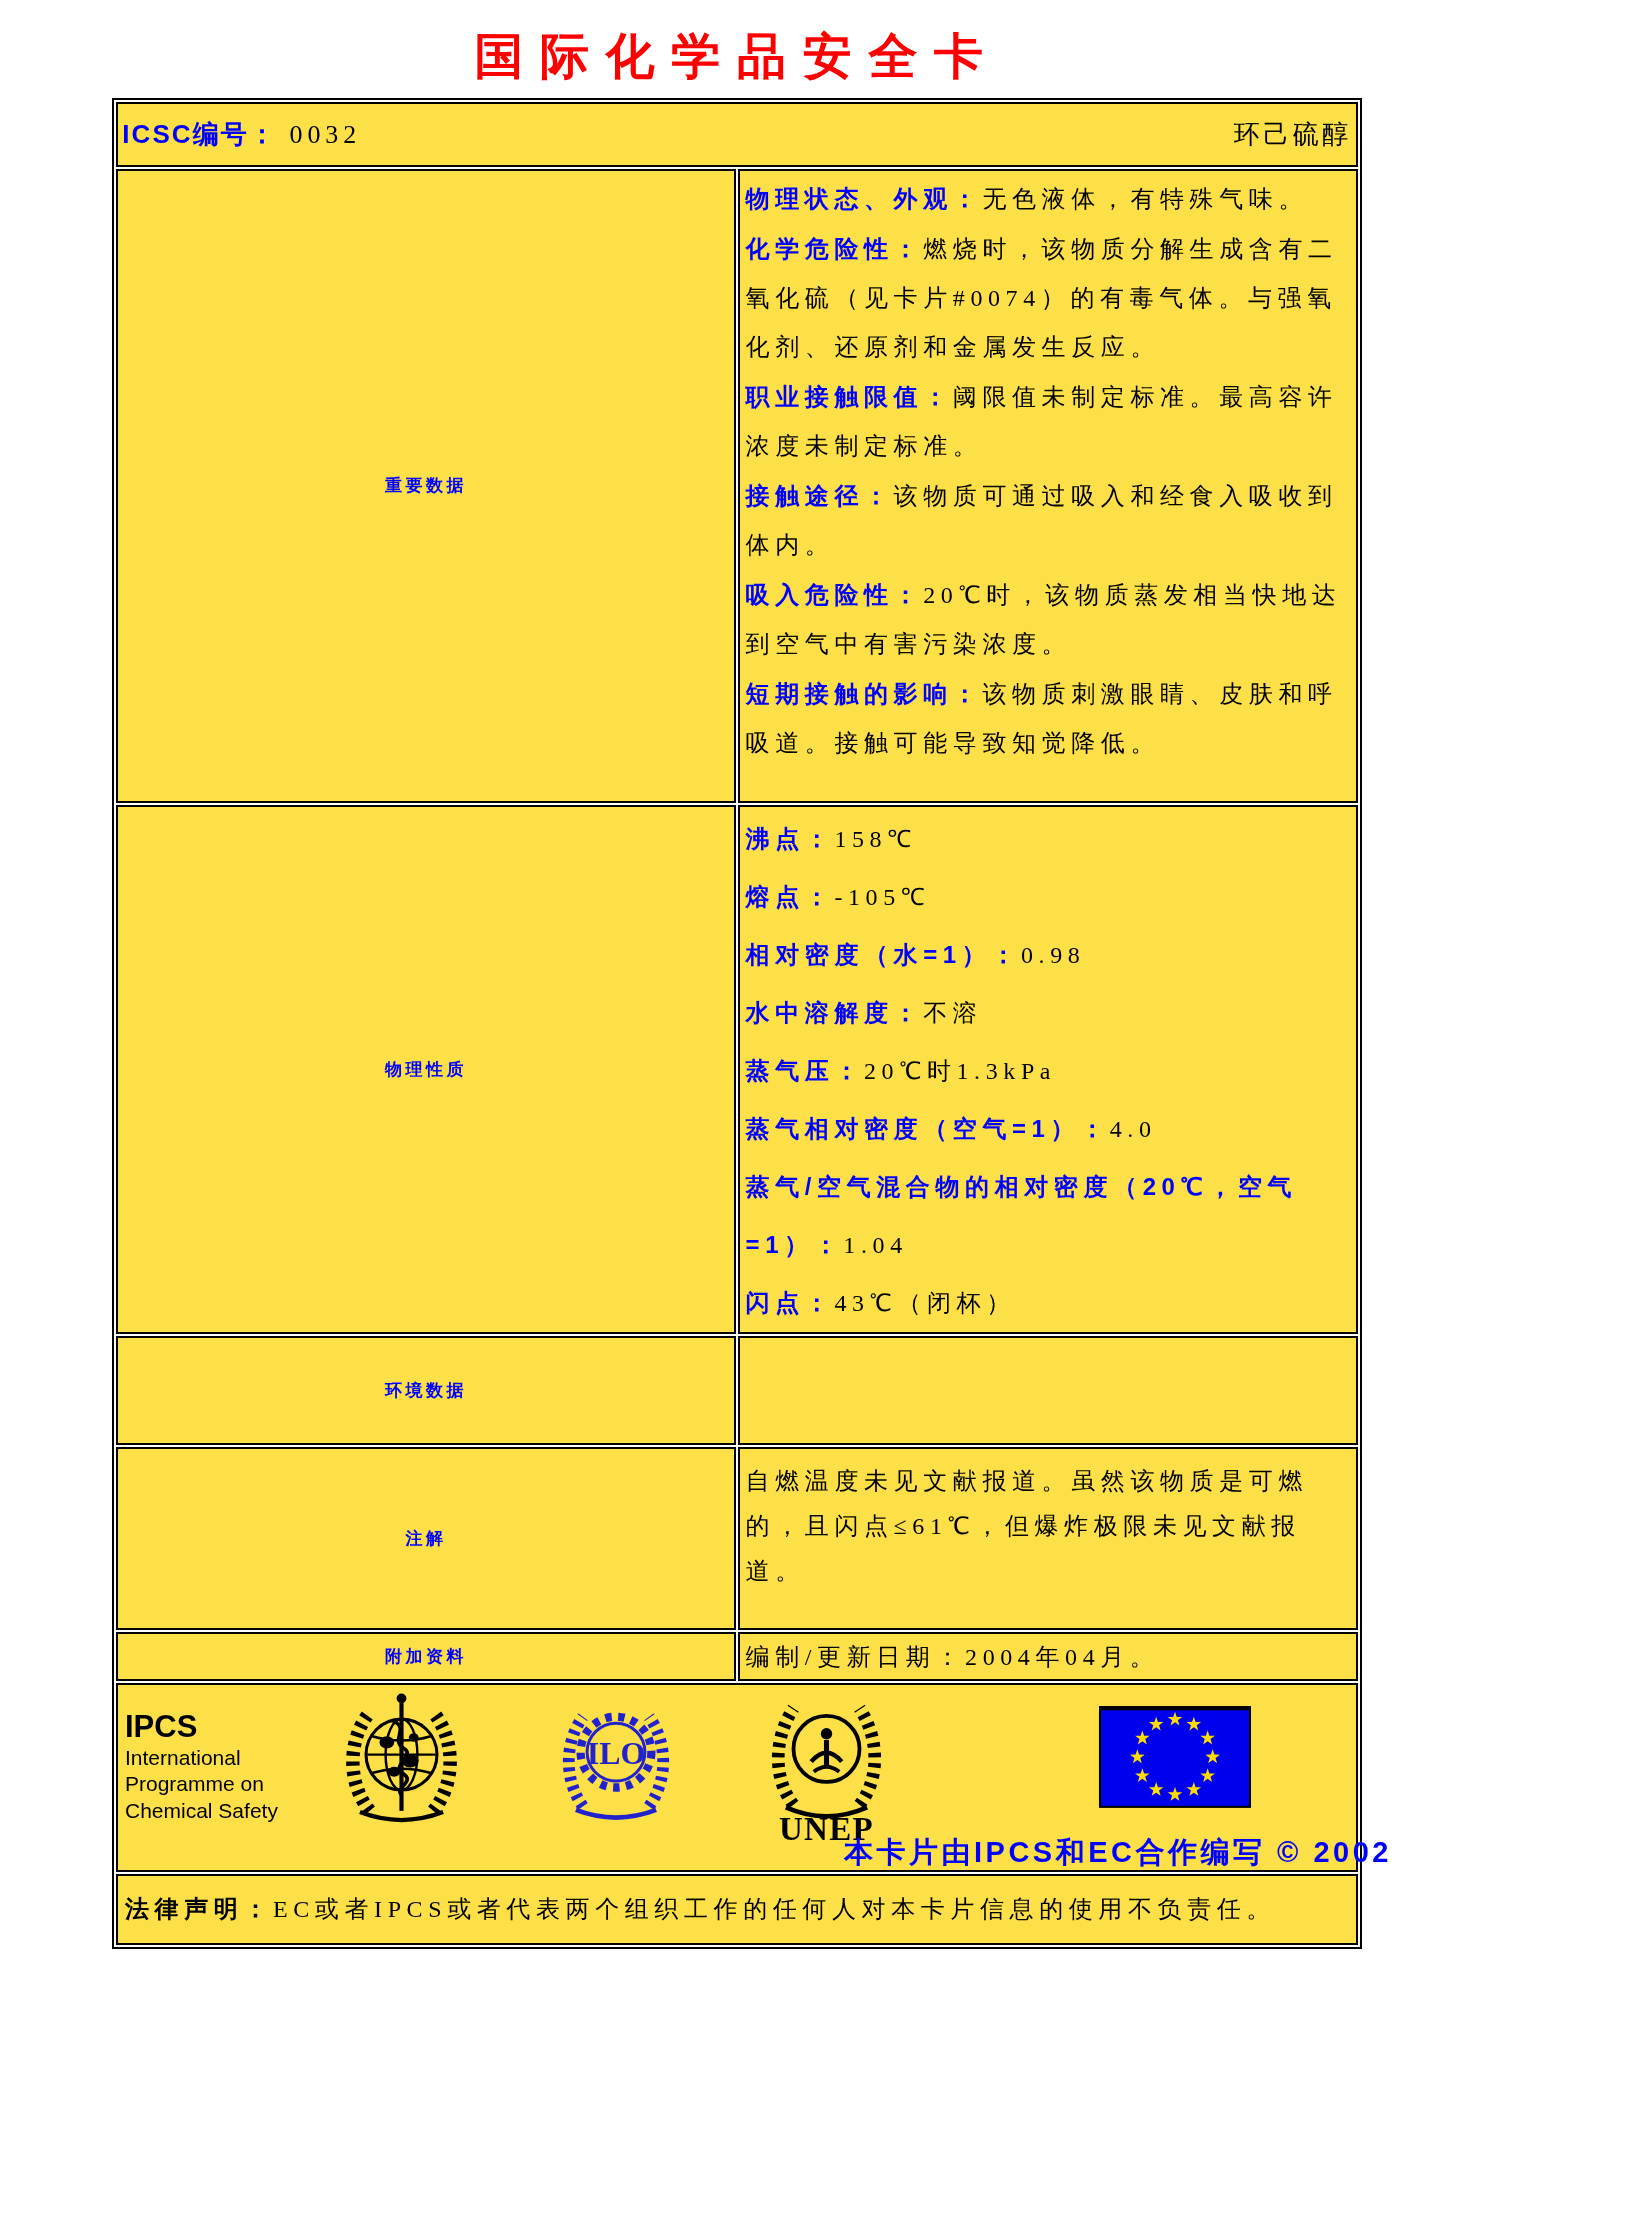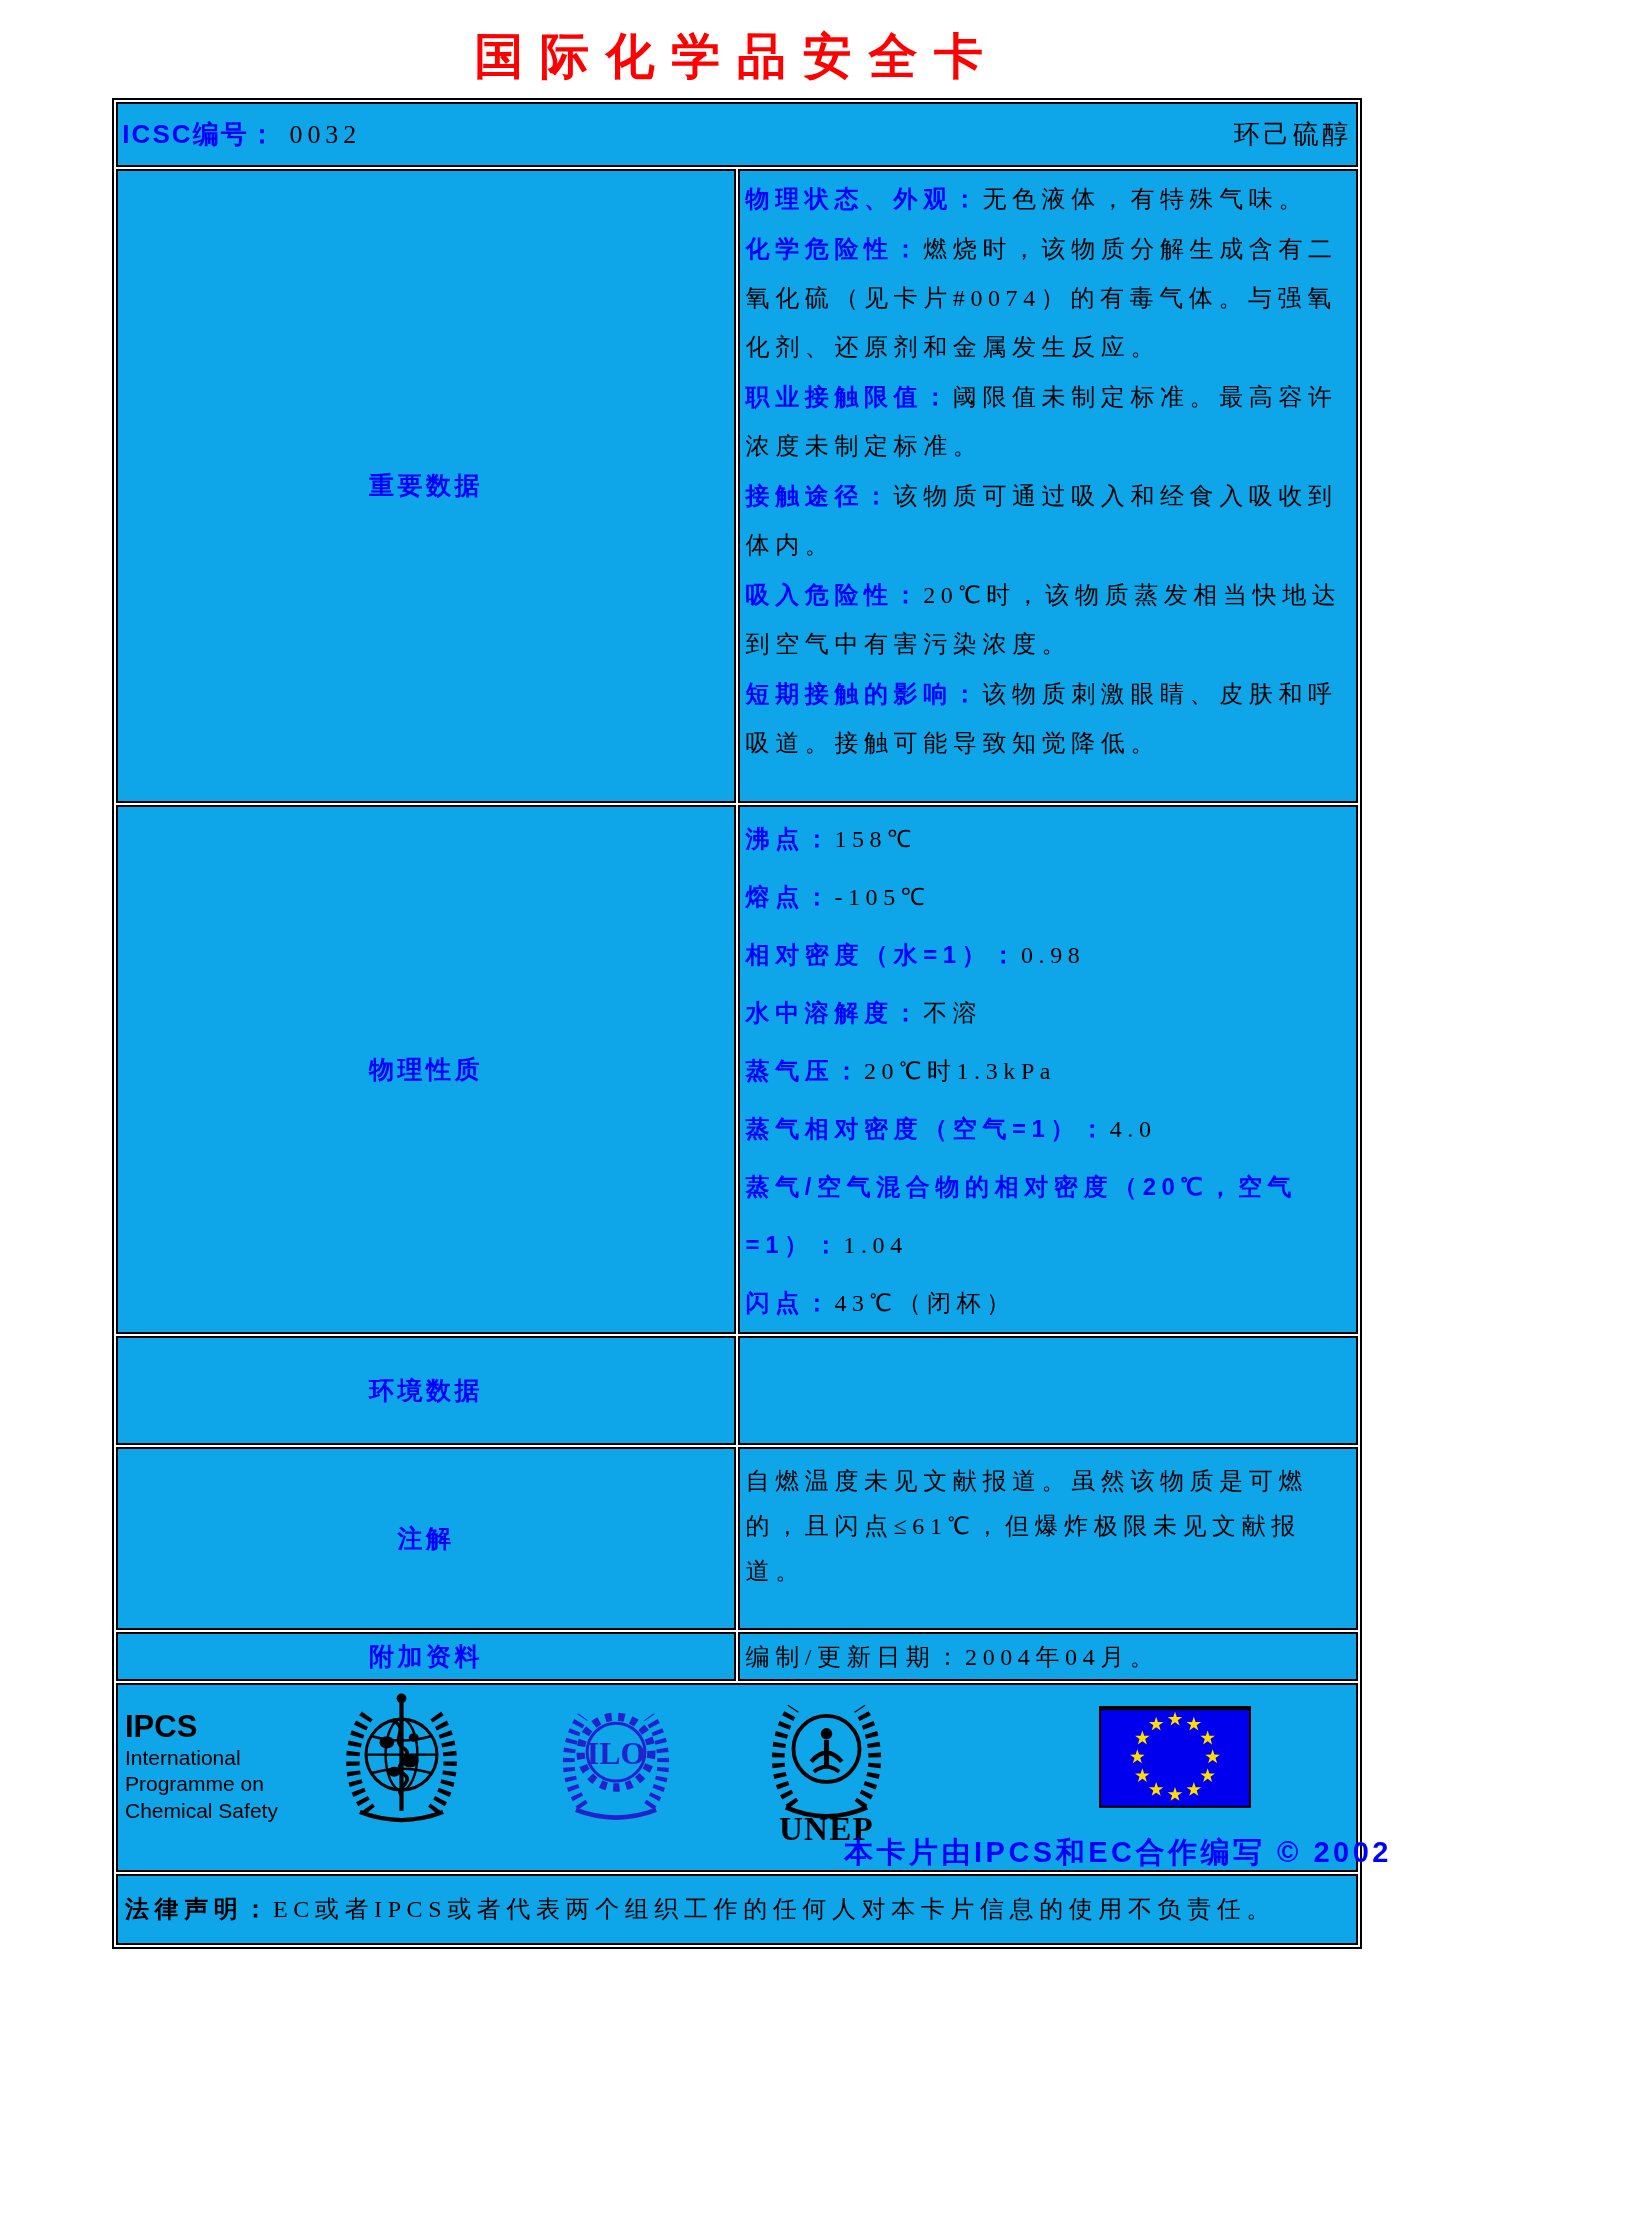--- a/index.html
+++ b/index.html
@@ -11,7 +11,7 @@
       font-size:49px;letter-spacing:16.7px;line-height:70px;}
   table.card{border-collapse:separate;border-spacing:2.8px;border:2.8px solid #000;
       width:1250px;table-layout:fixed;background:#fff;}
-  td{border:2.1px solid #000;background:#0ea5e9;vertical-align:top;padding:0;}
+  td{border:2.1px solid #000;background:#fde047;vertical-align:top;padding:0;}
   td.lbl{width:167px;text-align:center;vertical-align:middle;}
   .sec-label{color:#0000ff;font-weight:bold;font-family:"Liberation Sans",sans-serif;
       font-size:25px;letter-spacing:3.5px;}

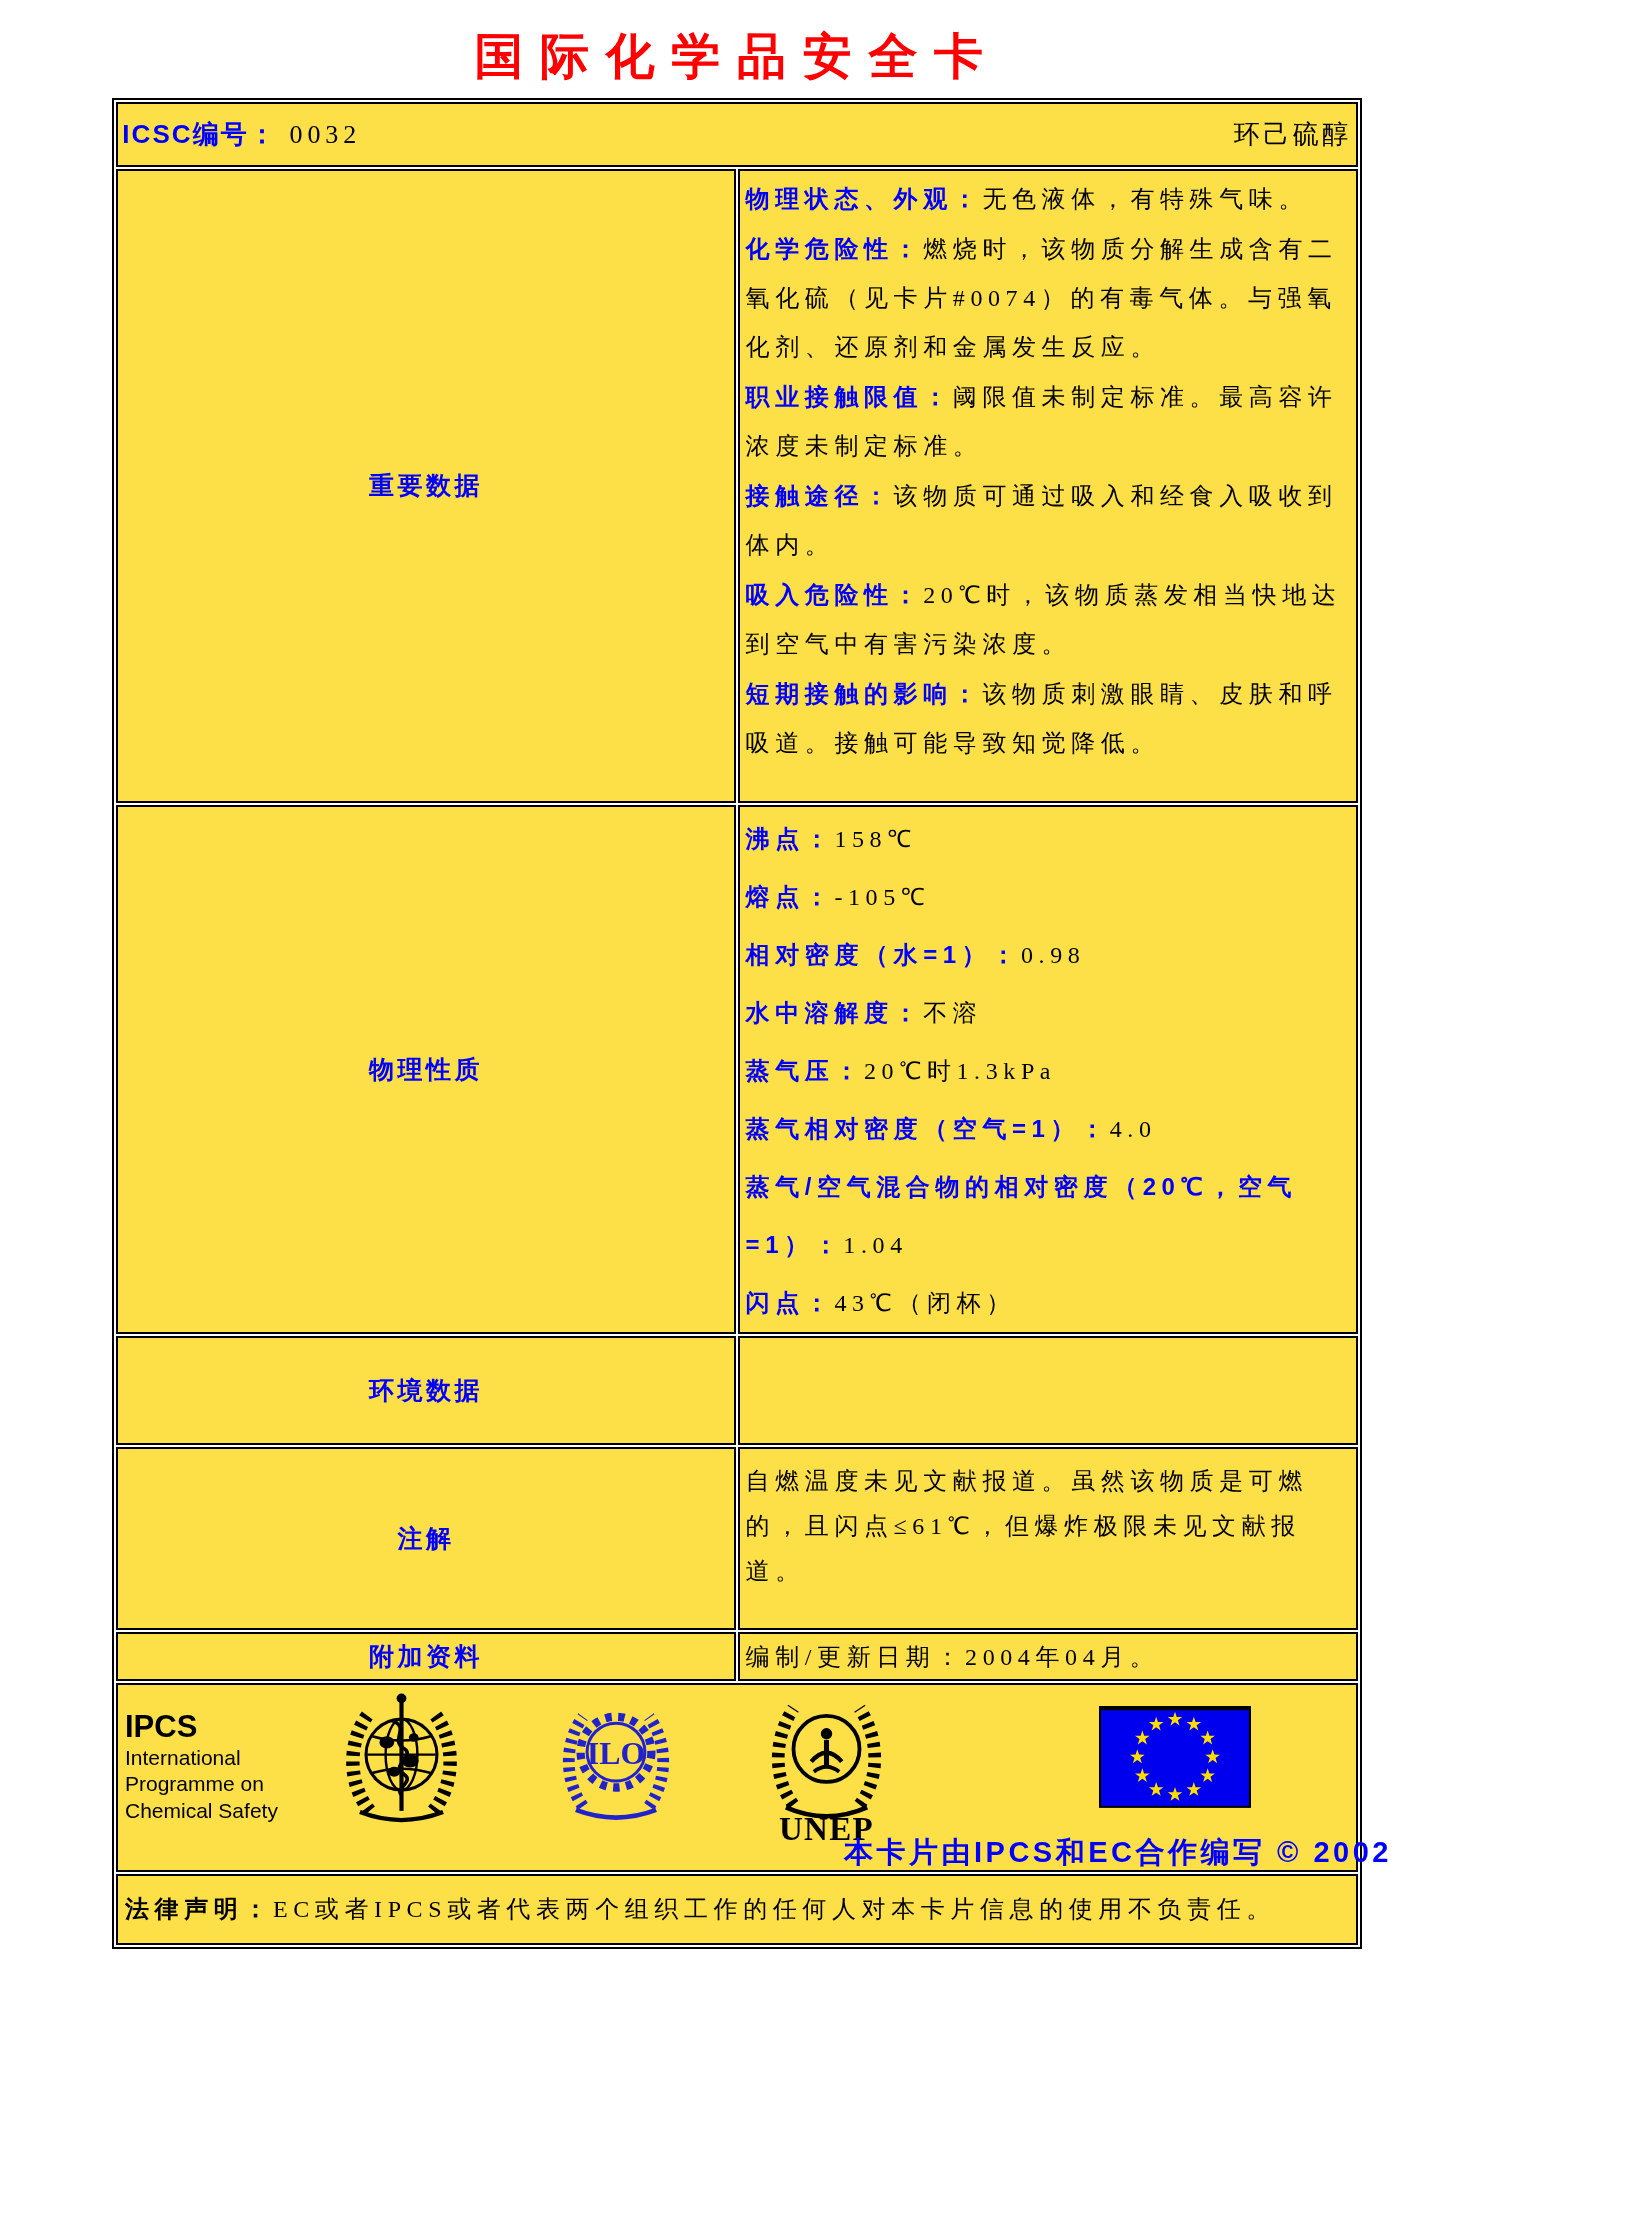--- a/index.html
+++ b/index.html
@@ -14,7 +14,7 @@
   td{border:2.1px solid #000;background:#fde047;vertical-align:top;padding:0;}
   td.lbl{width:167px;text-align:center;vertical-align:middle;}
   .sec-label{color:#0000ff;font-weight:bold;font-family:"Liberation Sans",sans-serif;
-      font-size:25px;letter-spacing:3.5px;}
+      font-size:17px;letter-spacing:3.5px;}
   td.content{padding:2.8px 4.2px 0 5.6px;}
   p.row{margin:0;font-size:24px;letter-spacing:5.6px;line-height:49px;}
   .phys p.row{line-height:57px;}

